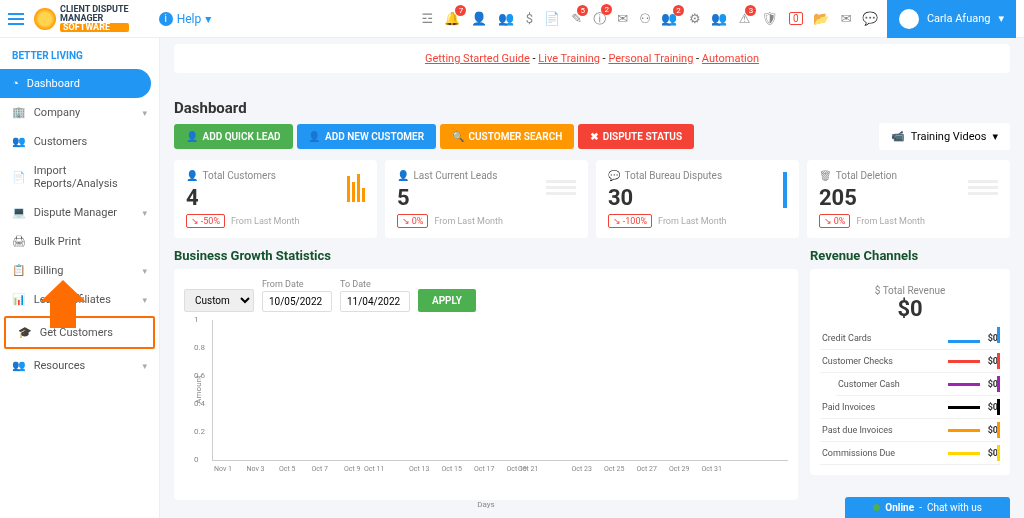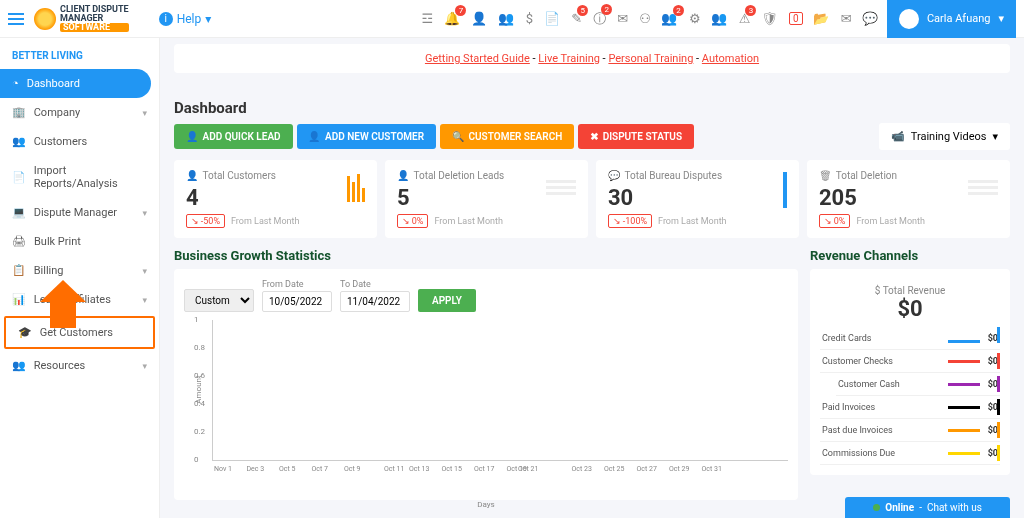--- a/index.html
+++ b/index.html
@@ -177,7 +177,7 @@
       <div class="card">
         <div class="card-t">
             <span>👤</span>
-            <span>Total Deletion Leads</span>
+            <span>Last Current Leads</span>
           </div>
         <div class="card-v">5</div>
         <div class="card-f">

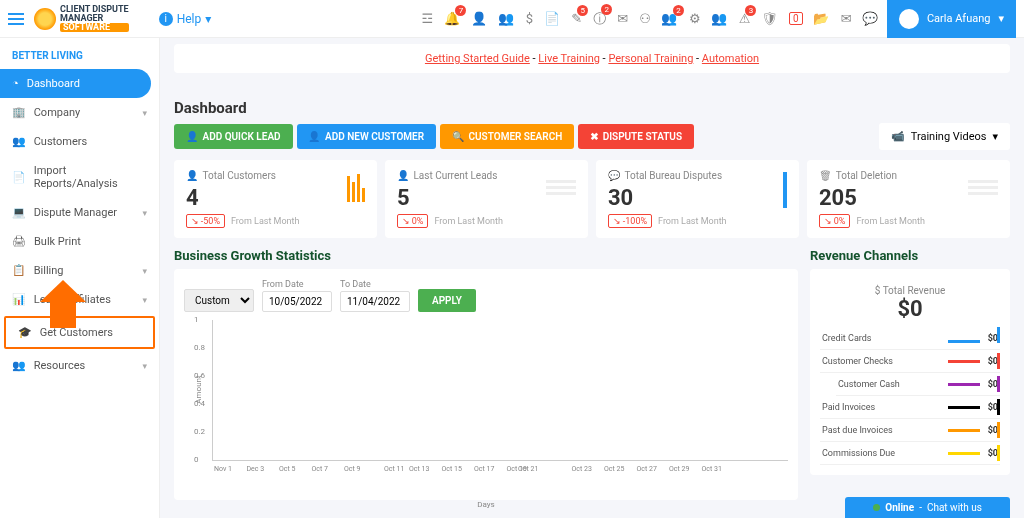--- a/index.html
+++ b/index.html
@@ -252,7 +252,7 @@
               </div>
               <div id="xticks">
                 <div class="xtick" style="left: 30px;">Nov 1</div>
-                <div class="xtick" style="left: 62.5px;">Dec 3</div>
+                <div class="xtick" style="left: 62.5px;">Nov 3</div>
                 <div class="xtick" style="left: 95px;">Oct 5</div>
                 <div class="xtick" style="left: 127.5px;">Oct 7</div>
                 <div class="xtick" style="left: 160px;">Oct 9</div>

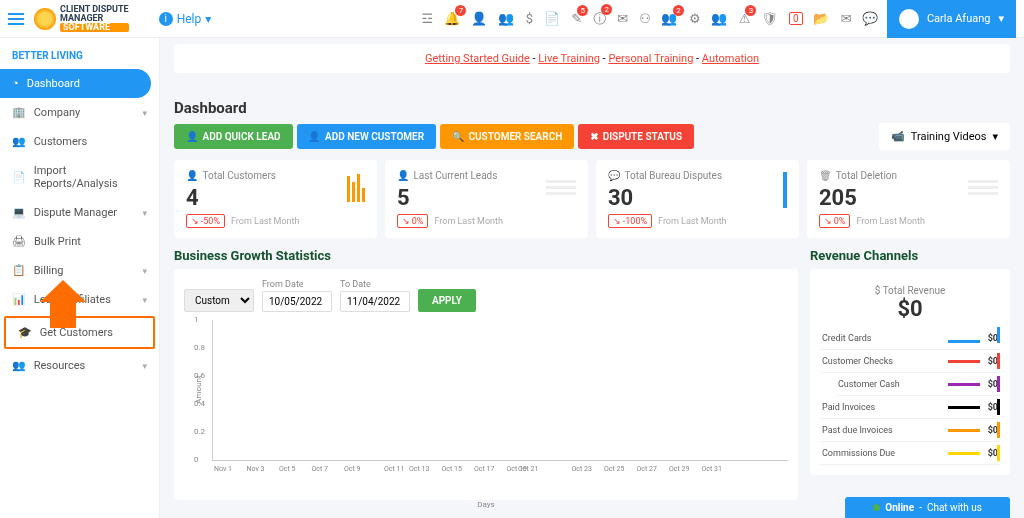--- a/index.html
+++ b/index.html
@@ -256,7 +256,7 @@
                 <div class="xtick" style="left: 95px;">Oct 5</div>
                 <div class="xtick" style="left: 127.5px;">Oct 7</div>
                 <div class="xtick" style="left: 160px;">Oct 9</div>
-                <div class="xtick" style="left: 200px; text-align: right;">Oct 11</div>
+                <div class="xtick" style="left: 180px; text-align: right;">Oct 11</div>
                 <div class="xtick" style="left: 225px;">Oct 13</div>
                 <div class="xtick" style="left: 257.5px;">Oct 15</div>
                 <div class="xtick" style="left: 290px;">Oct 17</div>

